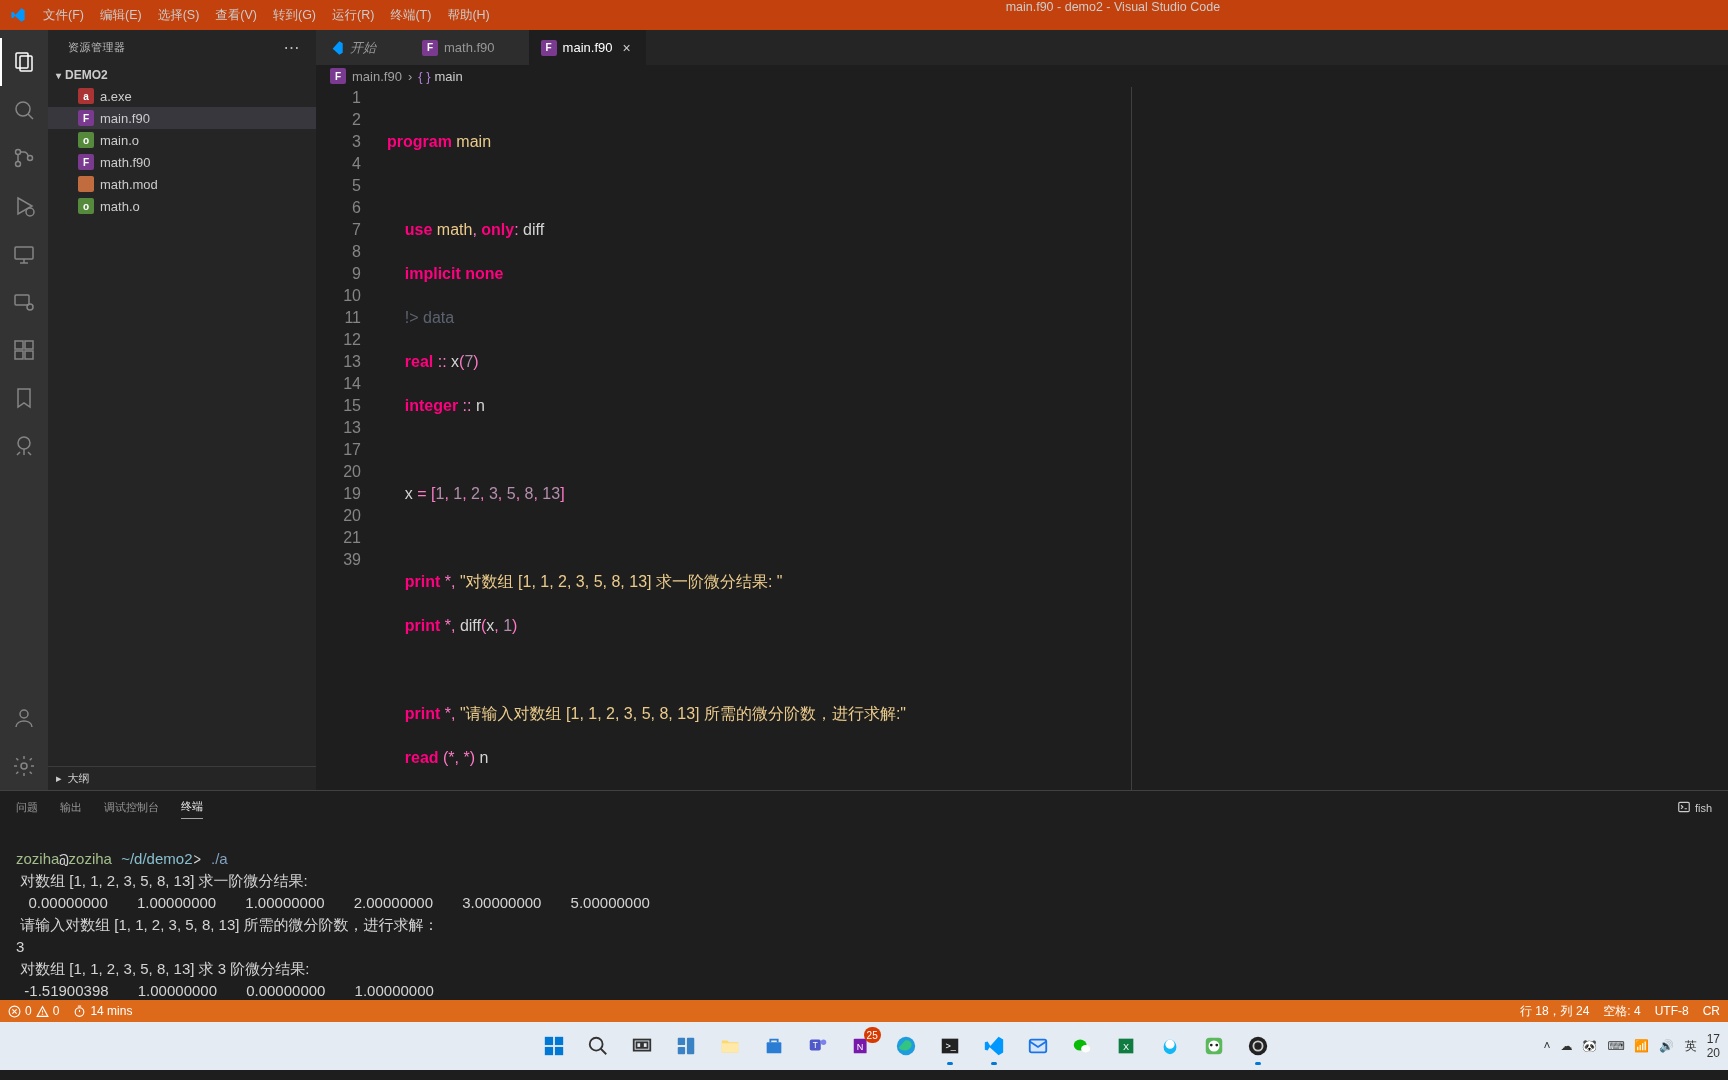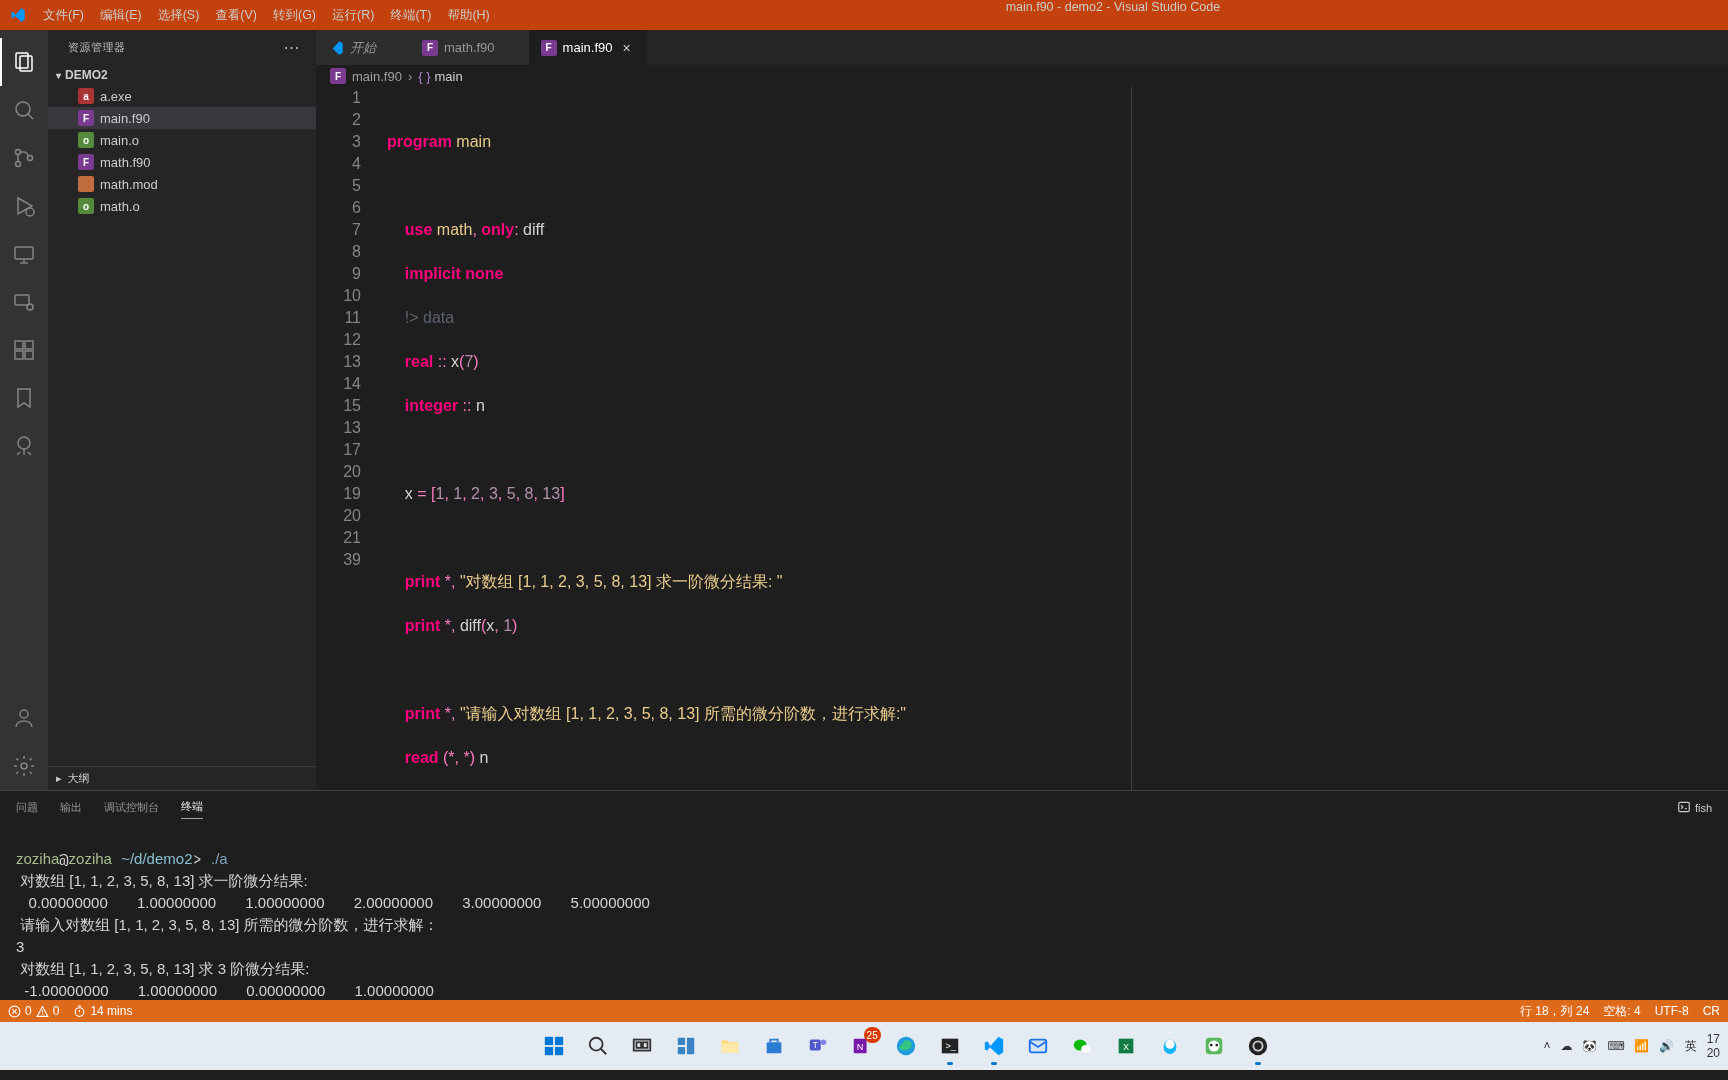--- a/index.html
+++ b/index.html
@@ -339,7 +339,7 @@
 <span> 请输入对数组 [1, 1, 2, 3, 5, 8, 13] 所需的微分阶数，进行求解：</span>
 <span>3</span>
 <span> 对数组 [1, 1, 2, 3, 5, 8, 13] 求 3 阶微分结果: </span>
-<span>  -1.00000000       1.00000000       0.00000000       1.00000000</span>
+<span>  -1.51900398       1.00000000       0.00000000       1.00000000</span>
 @ &gt; </div>
 </div>
 

